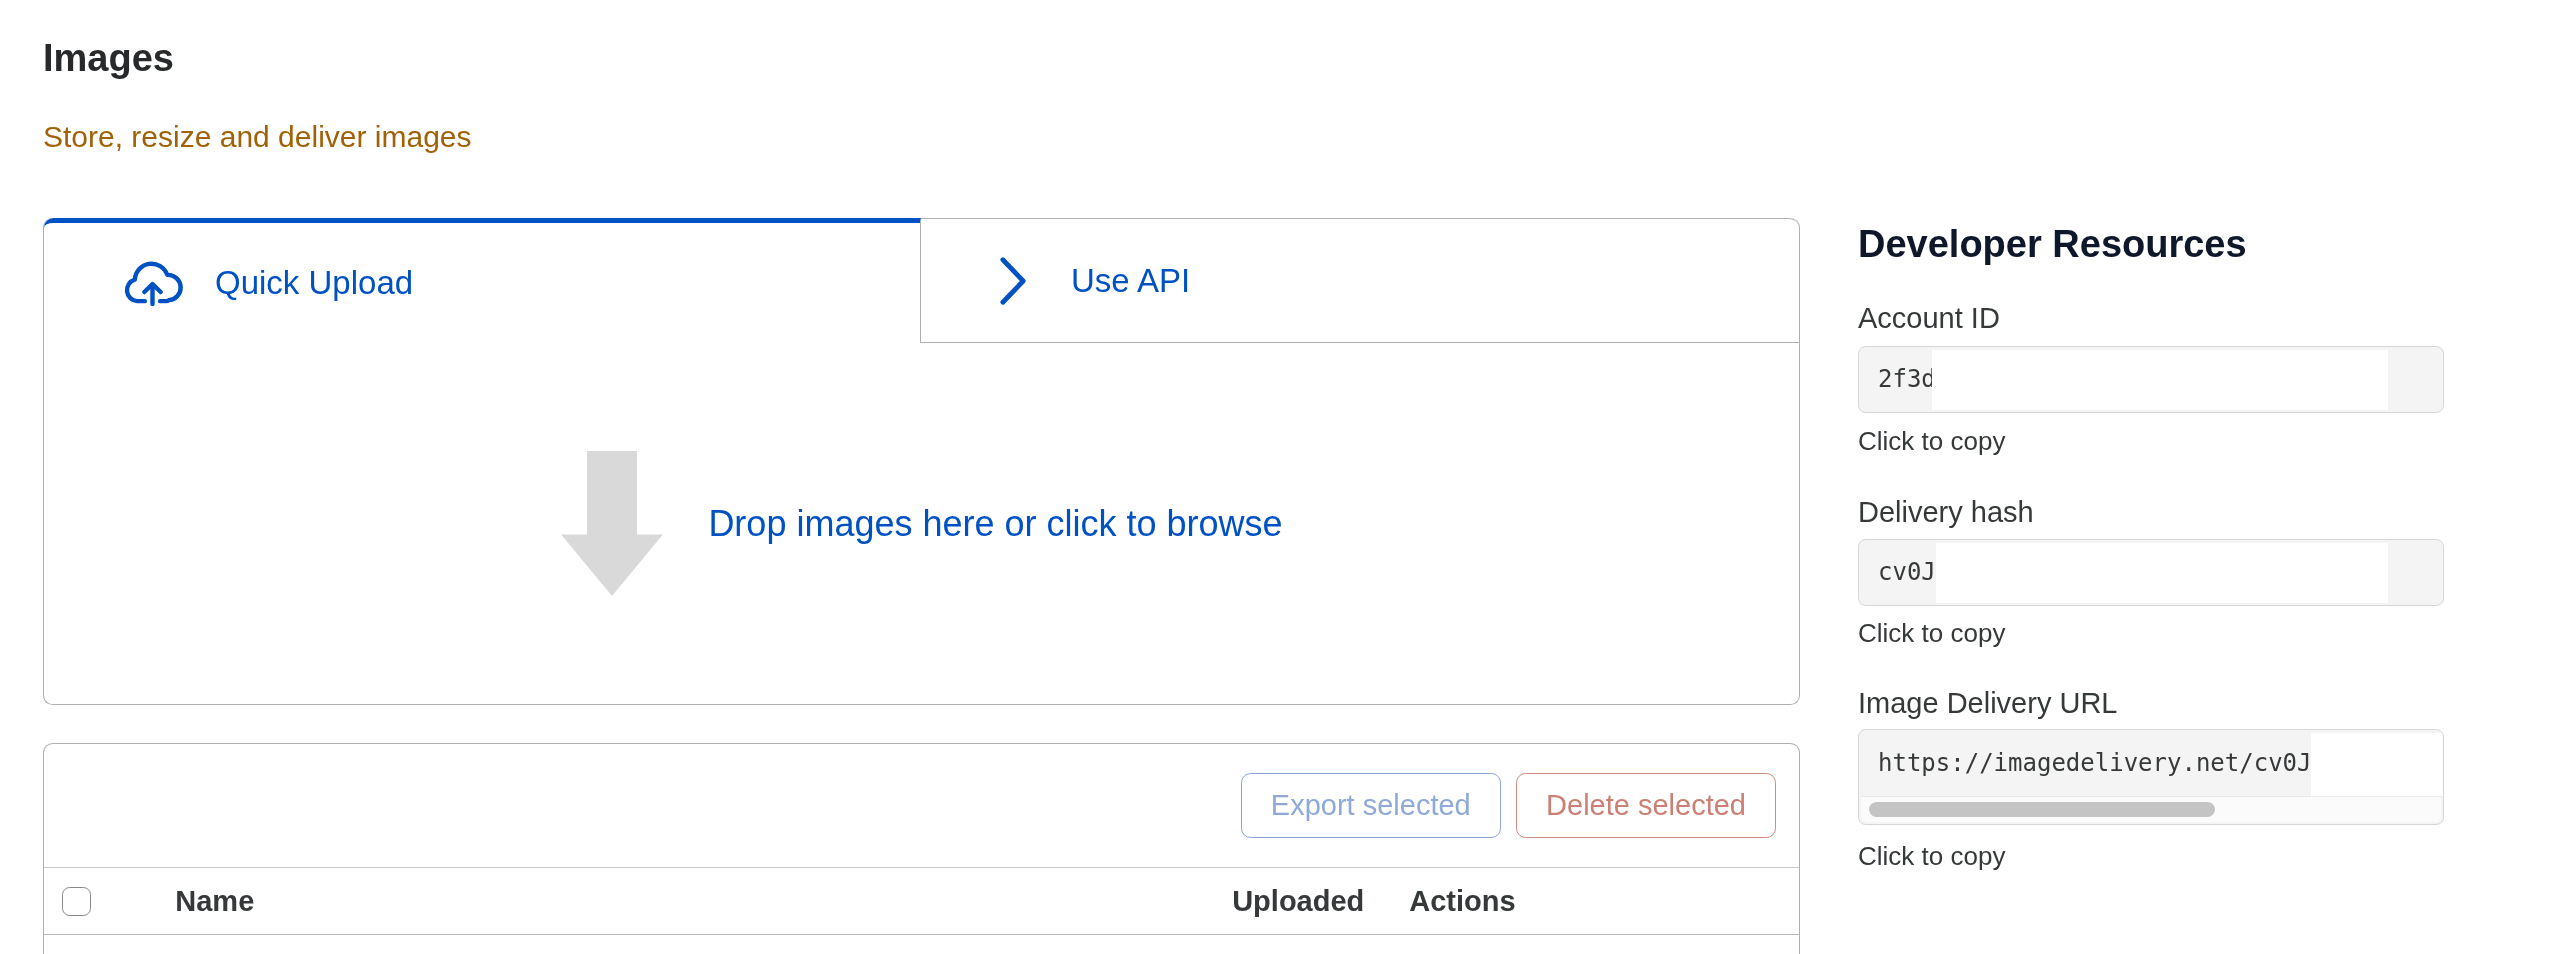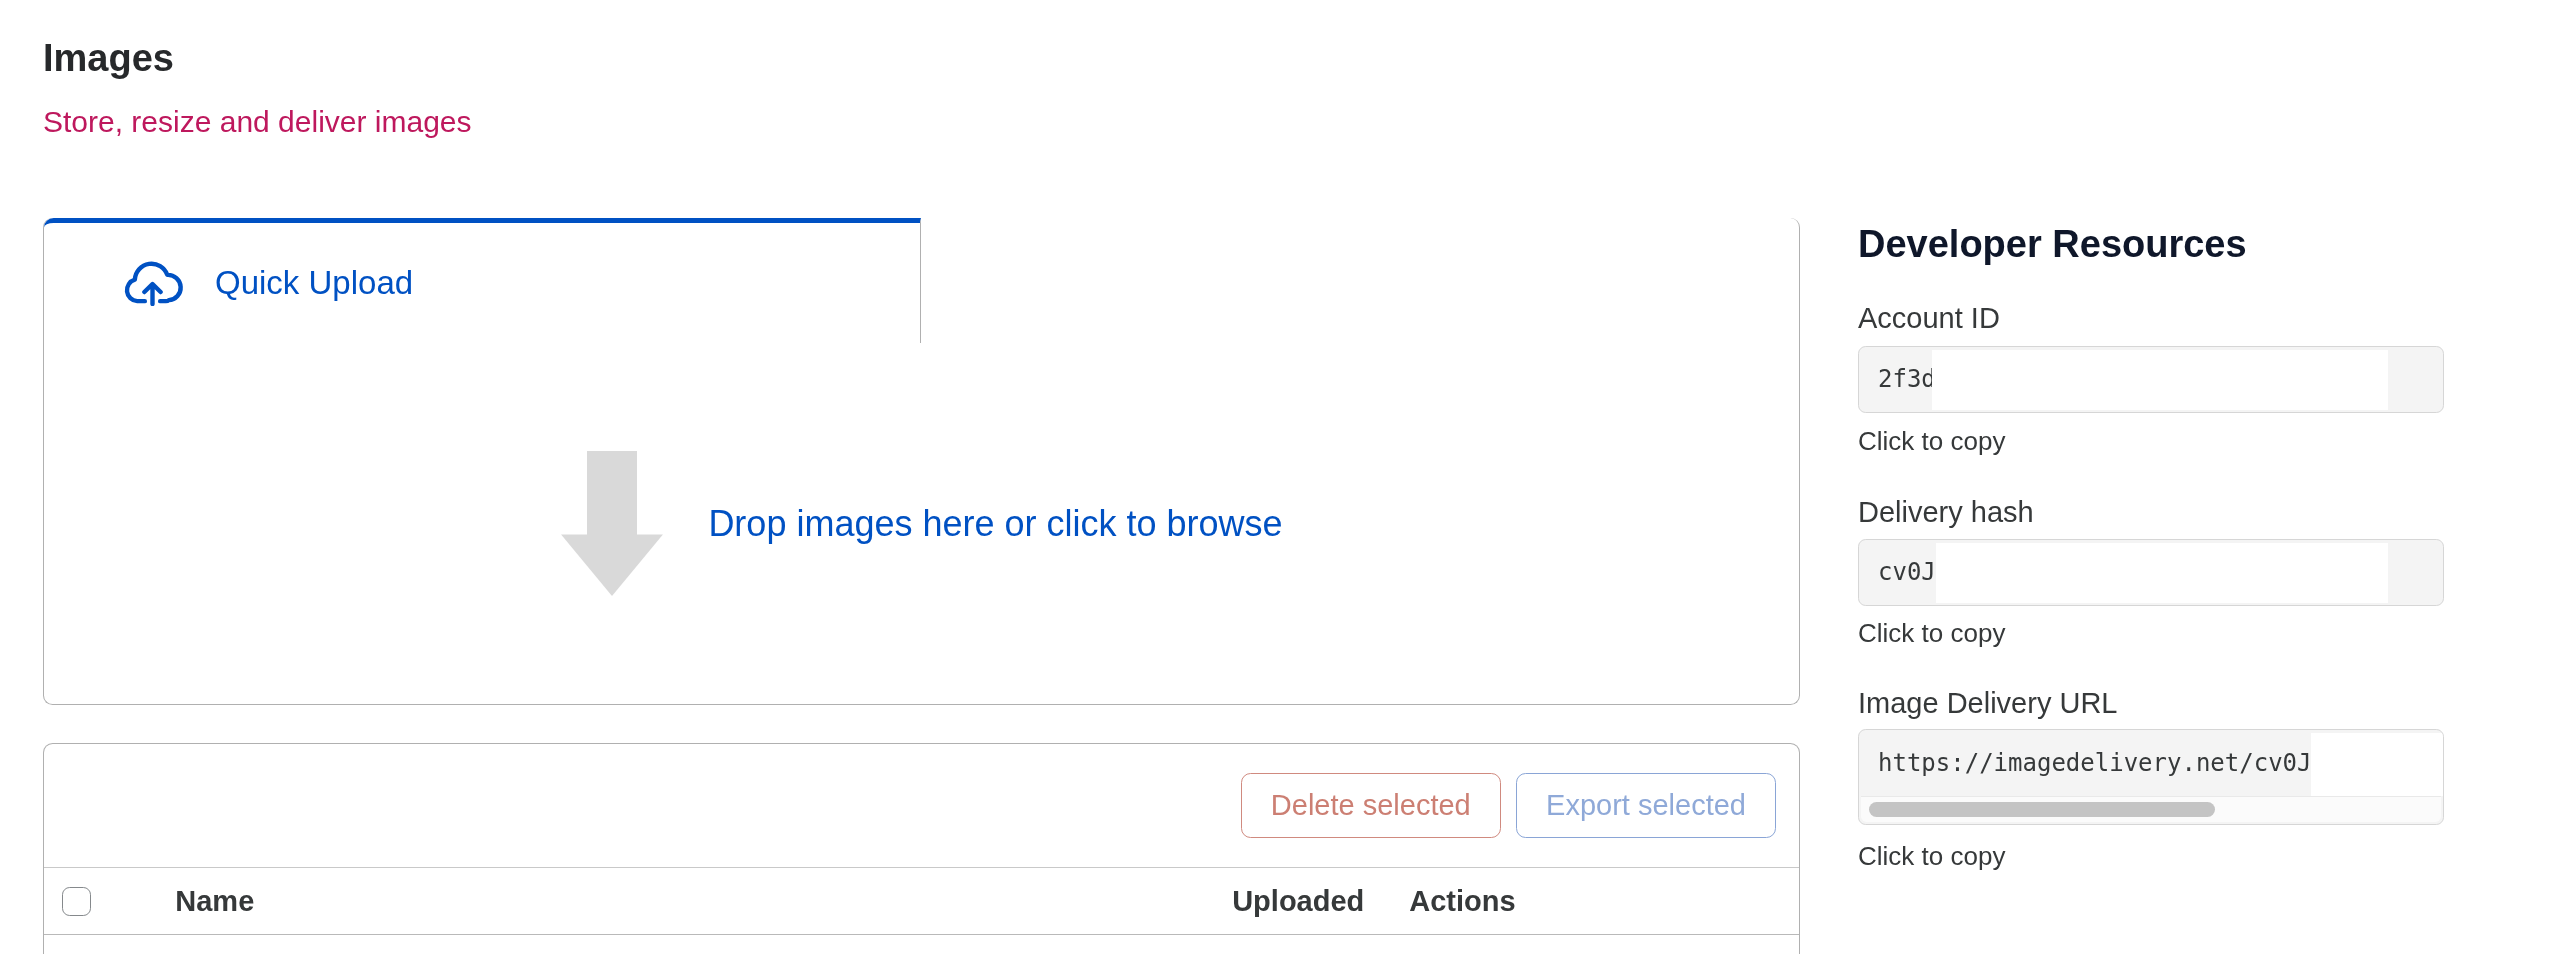--- a/index.html
+++ b/index.html
@@ -8,7 +8,7 @@
 
   
   .page-title{position:absolute;left:43px;top:37px;font-size:38px;font-weight:700;color:#27292b;}
-  .page-subtitle{position:absolute;left:43px;top:105px;font-size:30px;color:#be185d;}
+  .page-subtitle{position:absolute;left:43px;top:120px;font-size:30px;color:#a16207;}
 
   
   .upload-panel{position:absolute;left:43px;top:218px;width:1757px;height:487px;

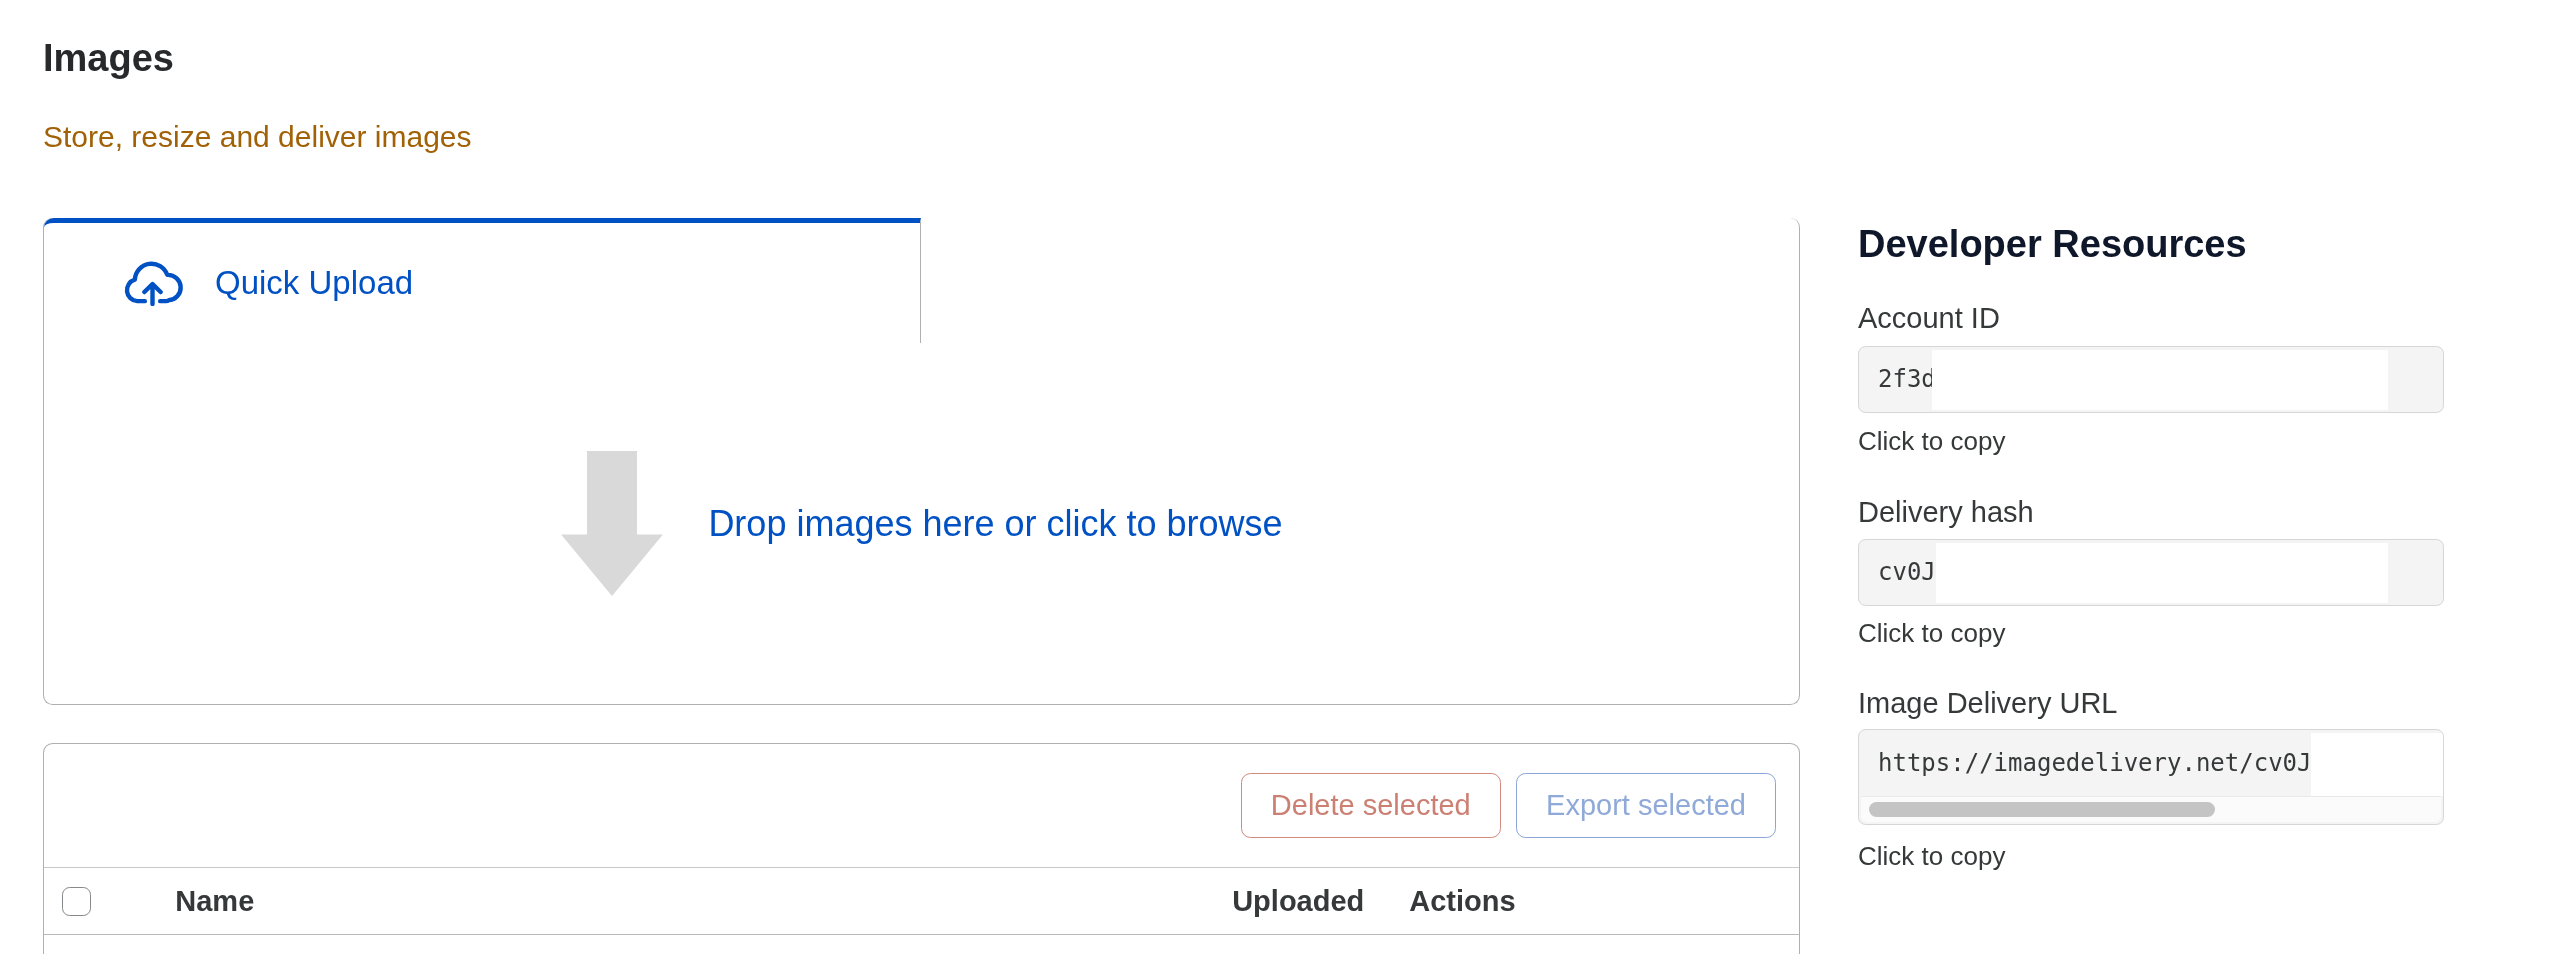--- a/index.html
+++ b/index.html
@@ -79,6 +79,12 @@
         </svg>
         <span class="tab-label">Quick Upload</span>
       </div>
+      <div class="tab tab-inactive">
+        <svg class="icon" width="31" height="56" viewBox="0 0 32 58">
+          <polyline points="5,7 26,29 5,51" fill="none" stroke="#0051c3" stroke-width="5" stroke-linecap="round" stroke-linejoin="round"></polyline>
+        </svg>
+        <span class="tab-label">Use API</span>
+      </div>
     </div>
     <div class="dropzone">
       <svg class="icon" width="104" height="146" viewBox="0 0 108 152">

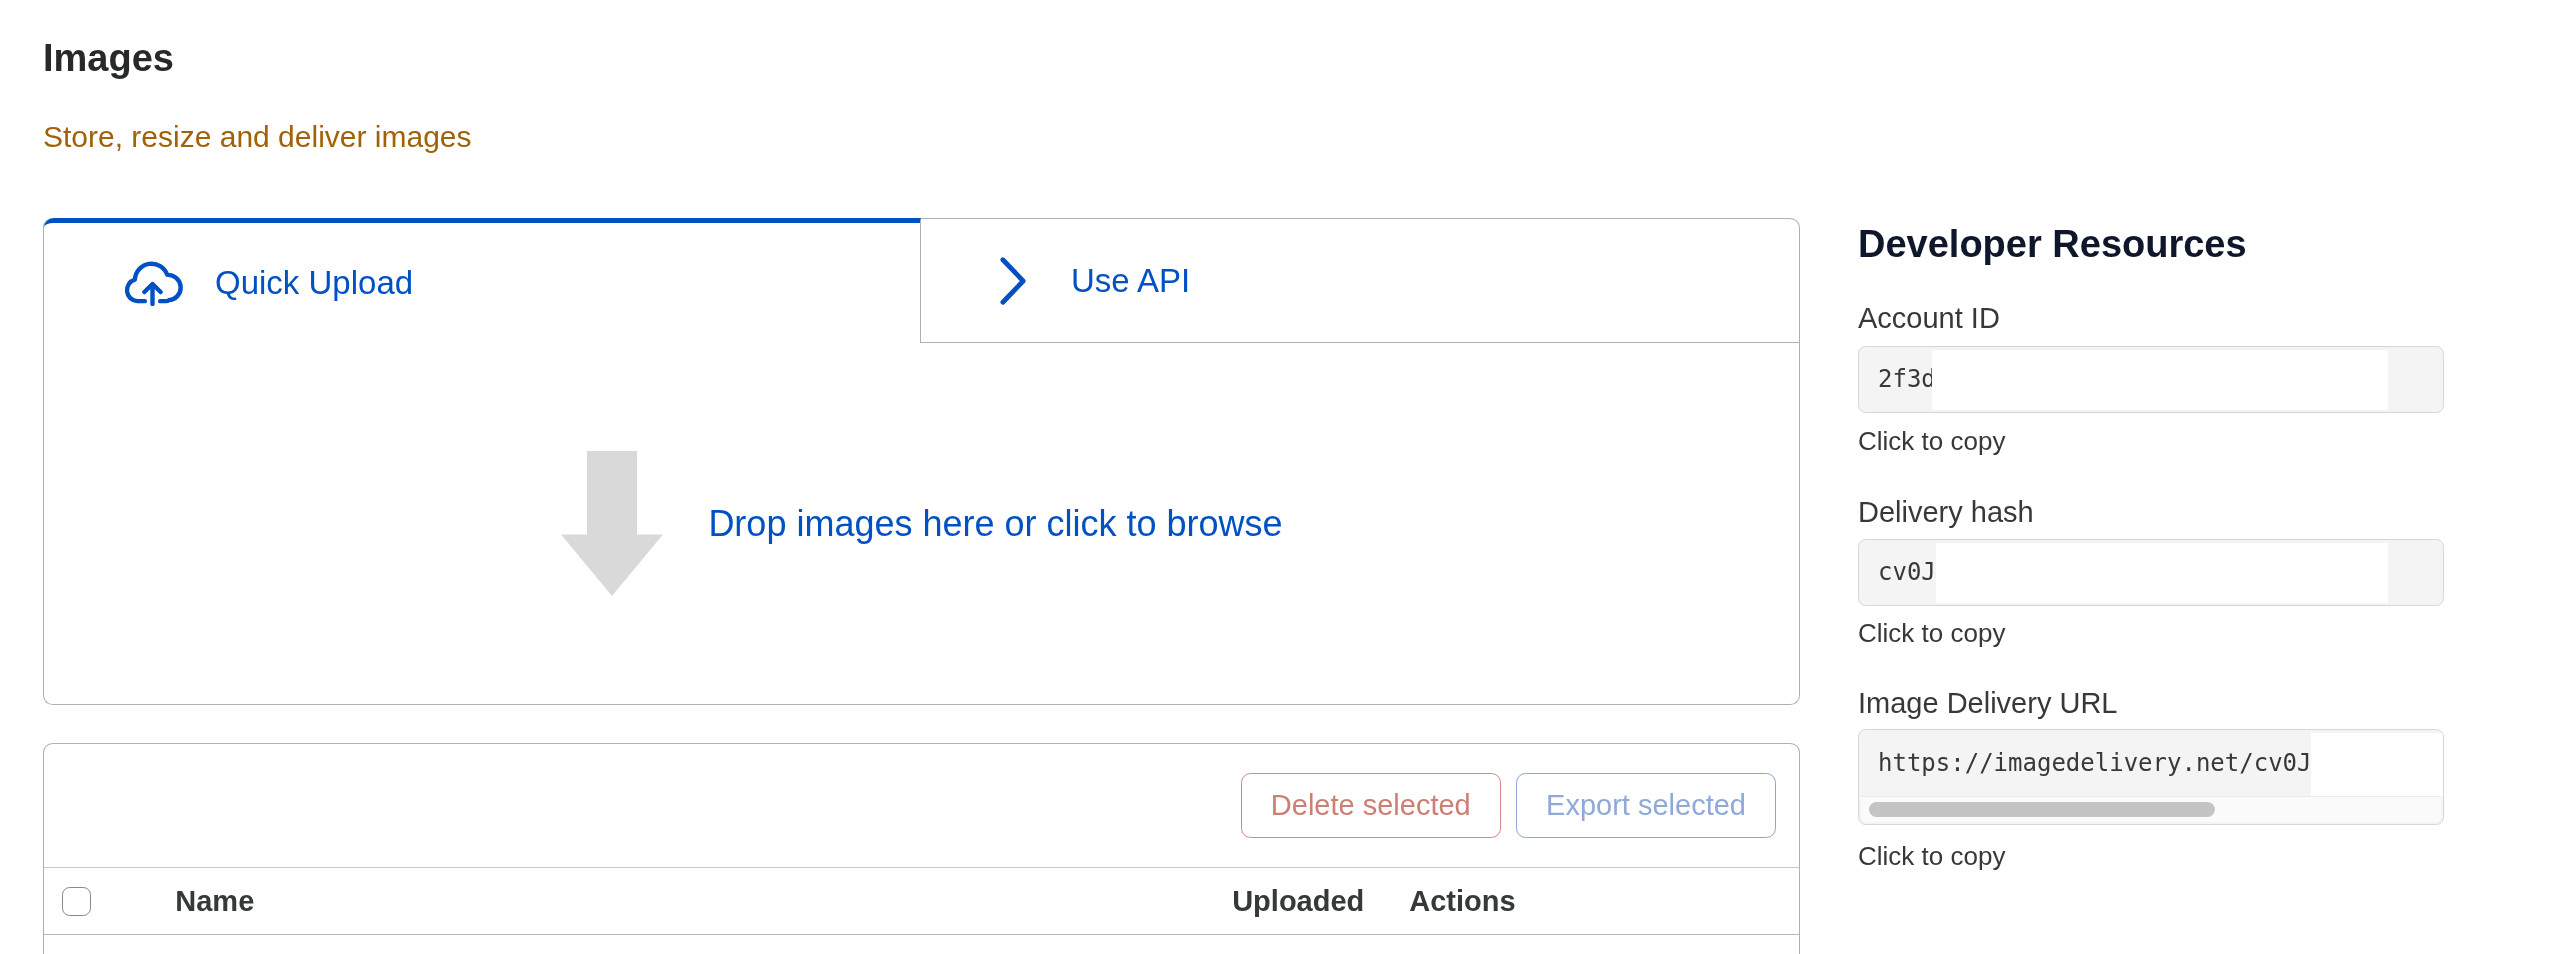--- a/index.html
+++ b/index.html
@@ -97,8 +97,8 @@
 
   <div class="table-panel">
     <div class="toolbar">
+      <button class="btn btn-export">Export selected</button>
       <button class="btn btn-delete">Delete selected</button>
-      <button class="btn btn-export">Export selected</button>
     </div>
     <div class="table-header">
       <div class="checkbox"></div>

